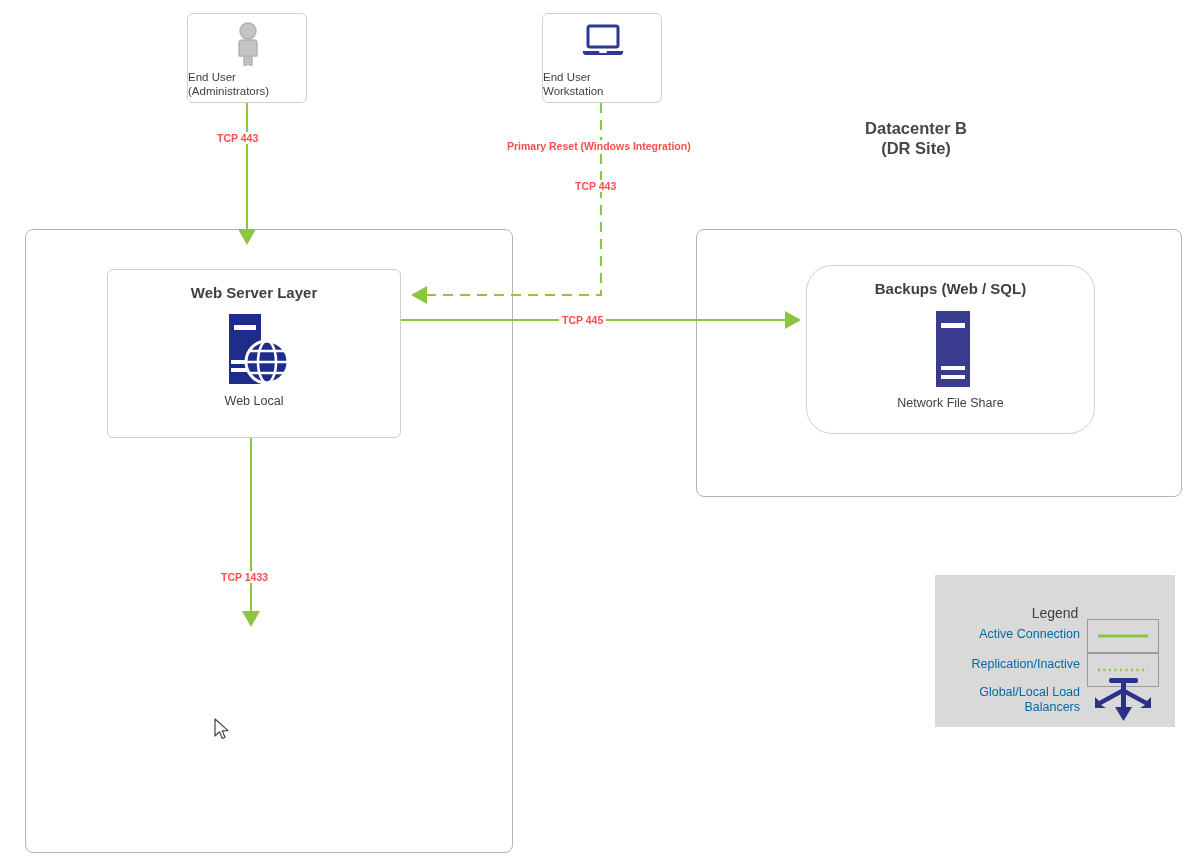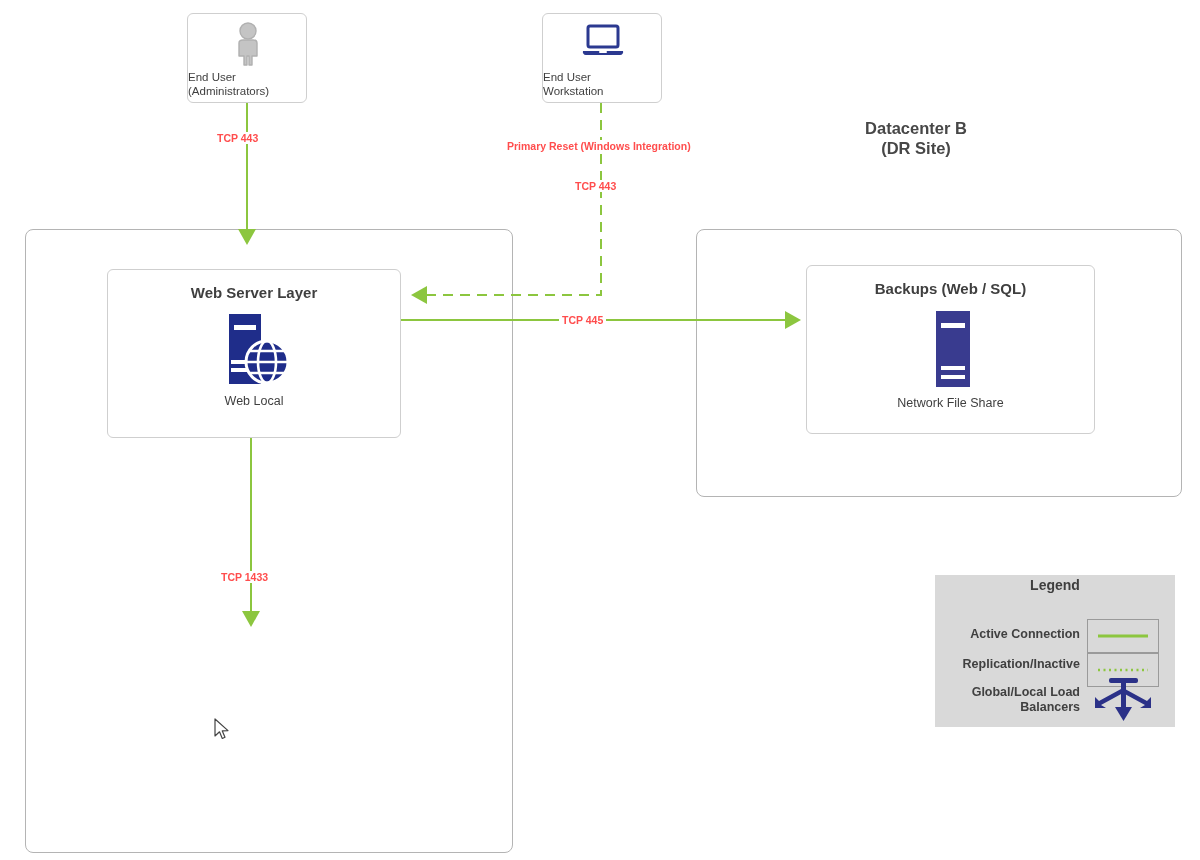--- a/index.html
+++ b/index.html
@@ -212,7 +212,7 @@
   </div>
 
 
-  <div class="node-box" style="left:806px; top:265px; width:289px; height:169px;">
+  <div class="node-box" style="left:806px; top:265px; width:289px; height:169px;border-radius:26px;">
     <div class="node-title" style="top:14px;">Backups (Web / SQL)</div>
     <div class="icon-wrap" style="left:128px; top:45px; width:36px; height:76px;">
       <svg width="36" height="76" viewBox="0 0 36 76">

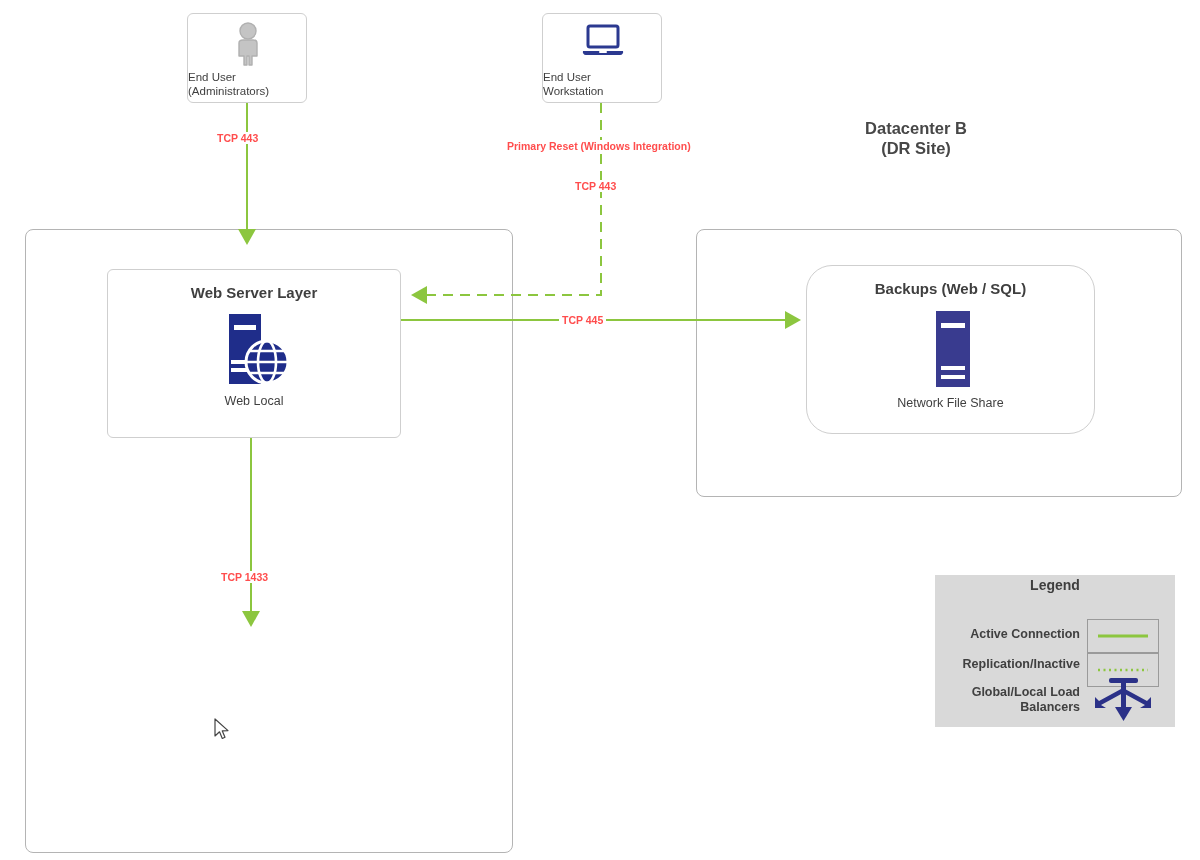--- a/index.html
+++ b/index.html
@@ -102,9 +102,9 @@
   .legend-title {
     position: absolute;
     left: 0; right: 0;
-    top: 2px;
-    text-align: center;
-    font-weight: bold;
+    top: 30px;
+    text-align: center;
+    font-weight: normal;
     font-size: 14px;
     color: #3f3f3f;
   }

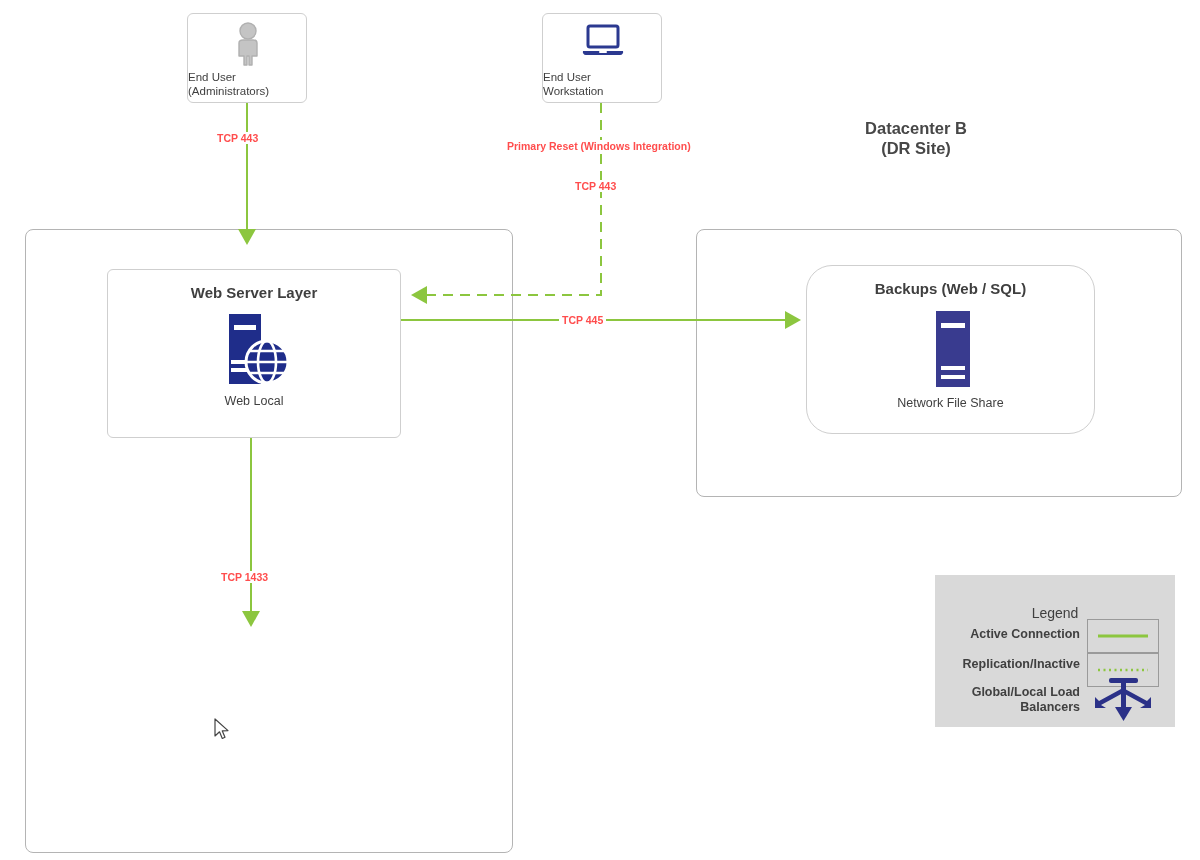--- a/index.html
+++ b/index.html
@@ -113,8 +113,7 @@
     text-align: right;
     font-size: 12.5px;
     line-height: 15px;
-    color: #404040;
-    font-weight: bold;
+    color: #0369a1;
   }
   .legend-swatch {
     position: absolute;

